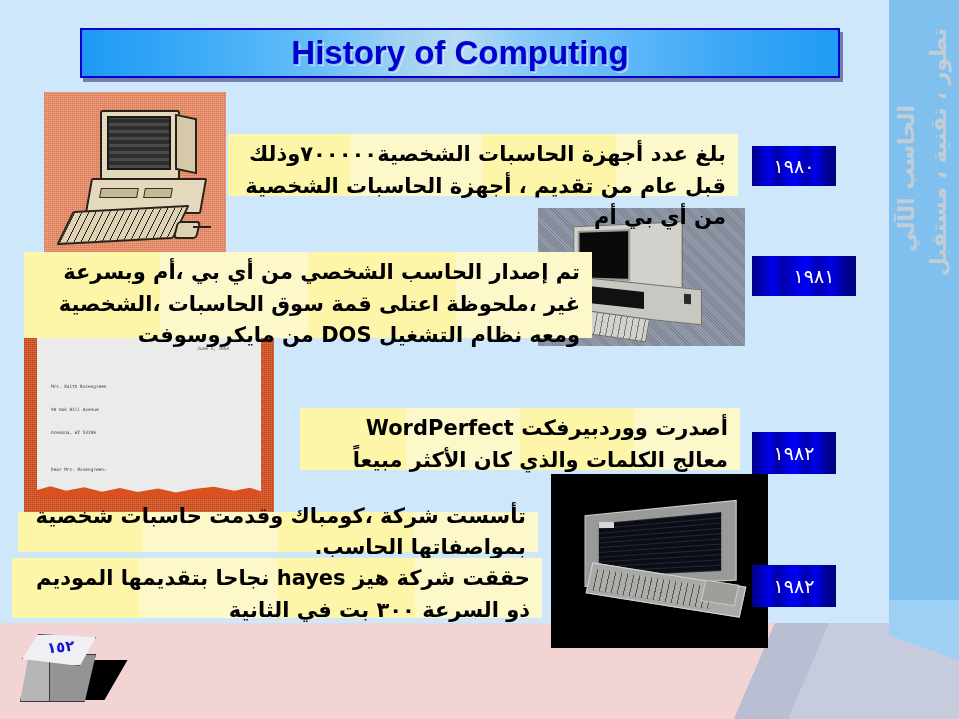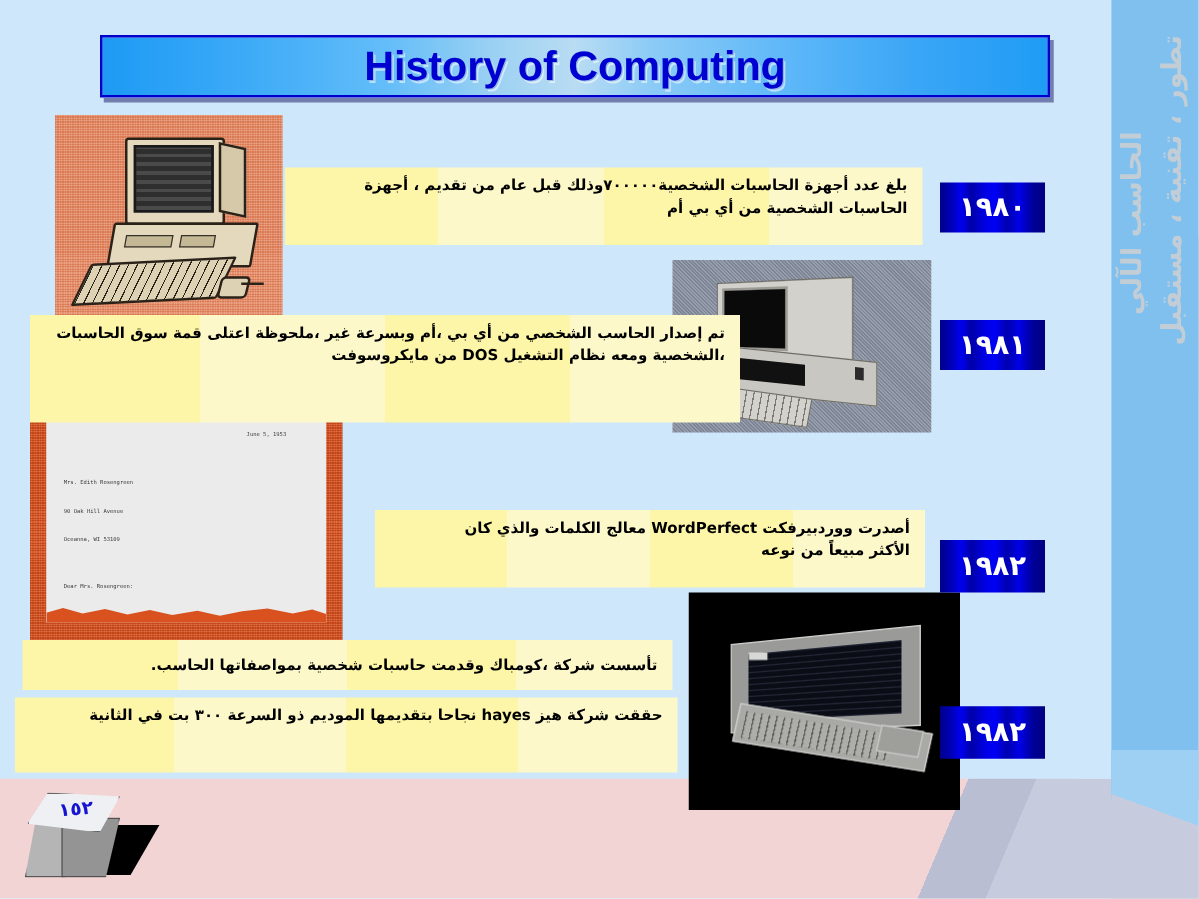--- a/index.html
+++ b/index.html
@@ -124,7 +124,7 @@
        #fcf8c9 76%, #fcf8c9 100%);
     color: #000;
     font-family: "DejaVu Sans", sans-serif;
-    font-size: 12px;
+    font-size: 21px;
     line-height: 1.5;
     font-weight: 600;
     direction: rtl;

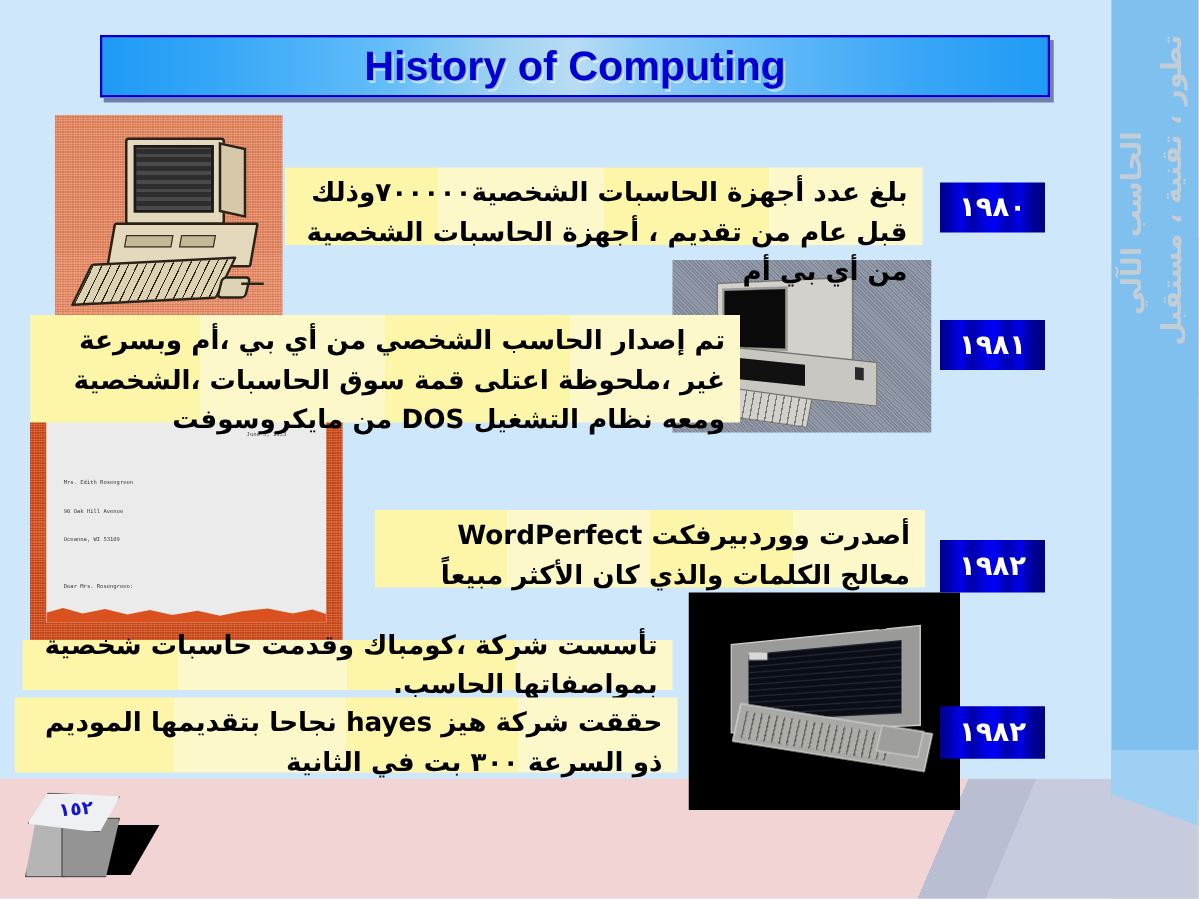--- a/index.html
+++ b/index.html
@@ -148,8 +148,8 @@
       #0000b0 64%, #0000e8 76%, #00009a 88%, #000080 100%);
     color: #ffffff;
     font-family: "DejaVu Sans", sans-serif;
-    font-size: 22px;
-    font-weight: 700;
+    font-size: 19px;
+    font-weight: 400;
     display: flex;
     align-items: center;
     justify-content: center;

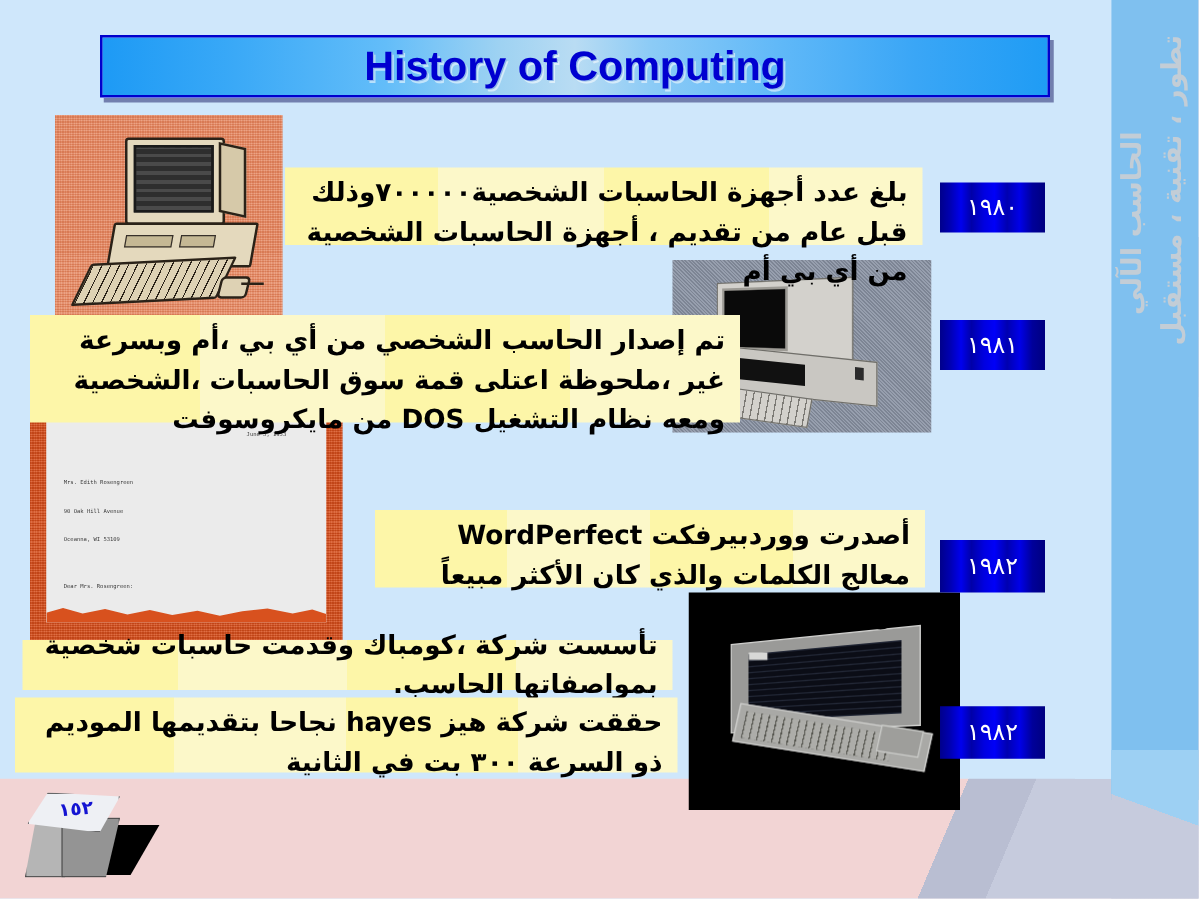--- a/index.html
+++ b/index.html
@@ -156,7 +156,7 @@
     letter-spacing: 2px;
   }
   #year-1 { left: 752px; top: 146px; width: 84px; height: 40px; }
-  #year-2 { left: 752px; top: 256px; width: 84px; height: 40px; }
+  #year-2 { left: 752px; top: 256px; width: 84px; height: 40px; padding-left: 20px; }
   #year-3 { left: 752px; top: 432px; width: 84px; height: 42px; }
   #year-4 { left: 752px; top: 565px; width: 84px; height: 42px; }
 

